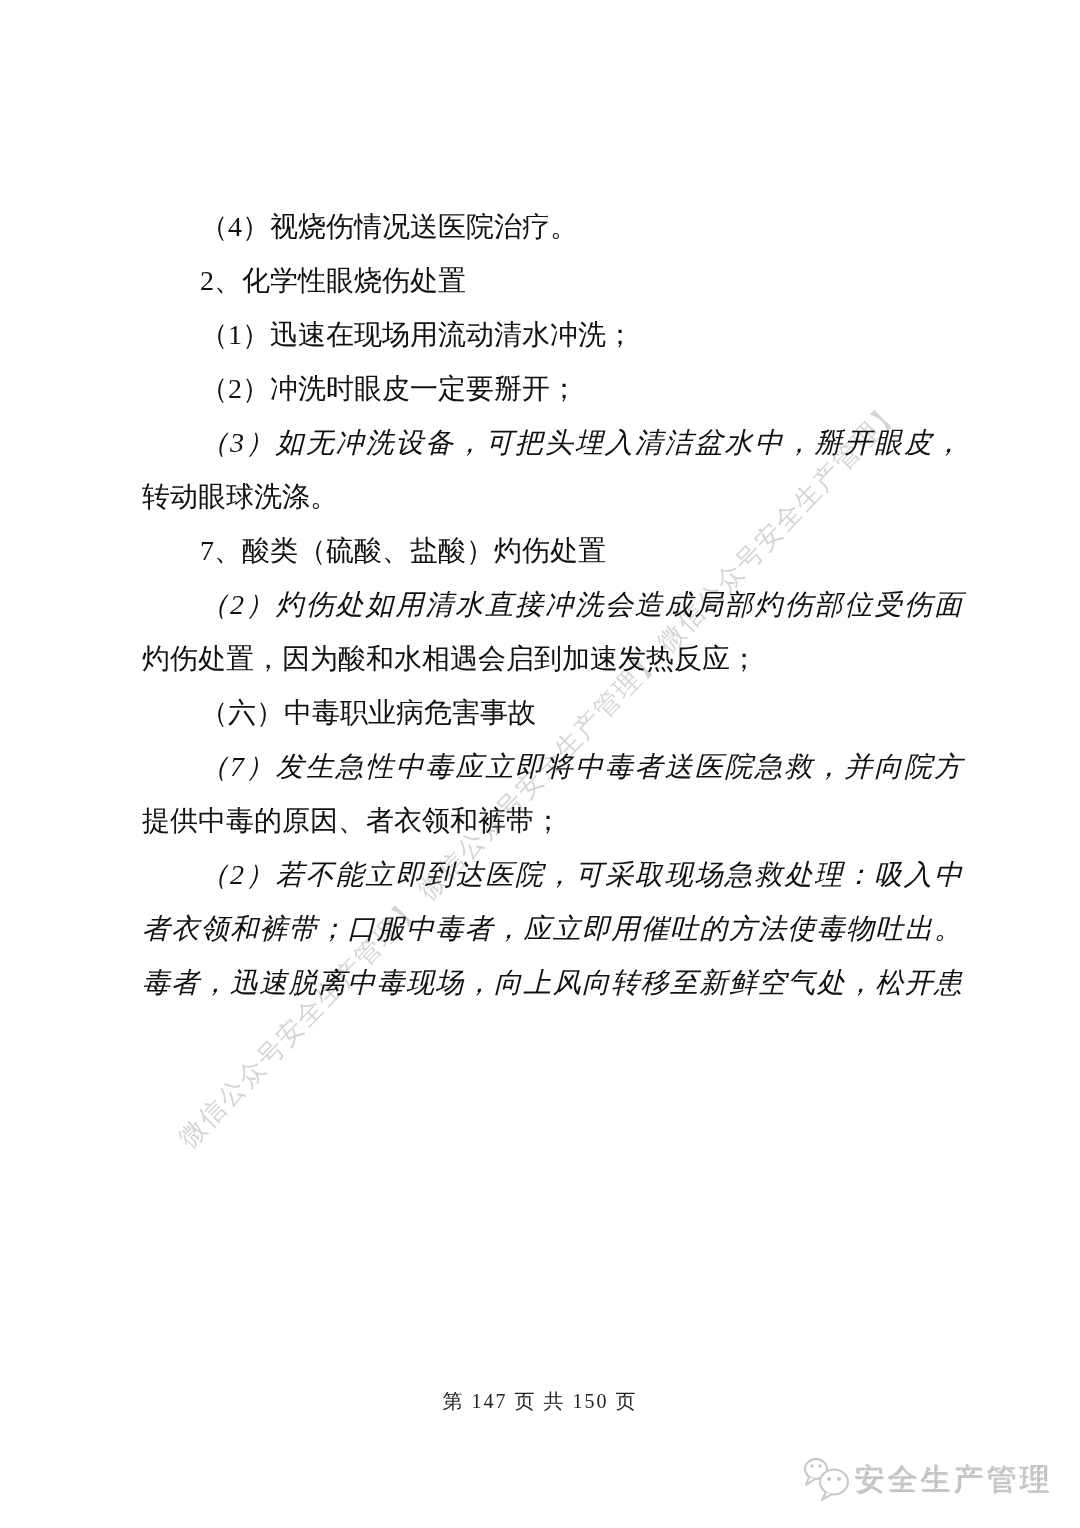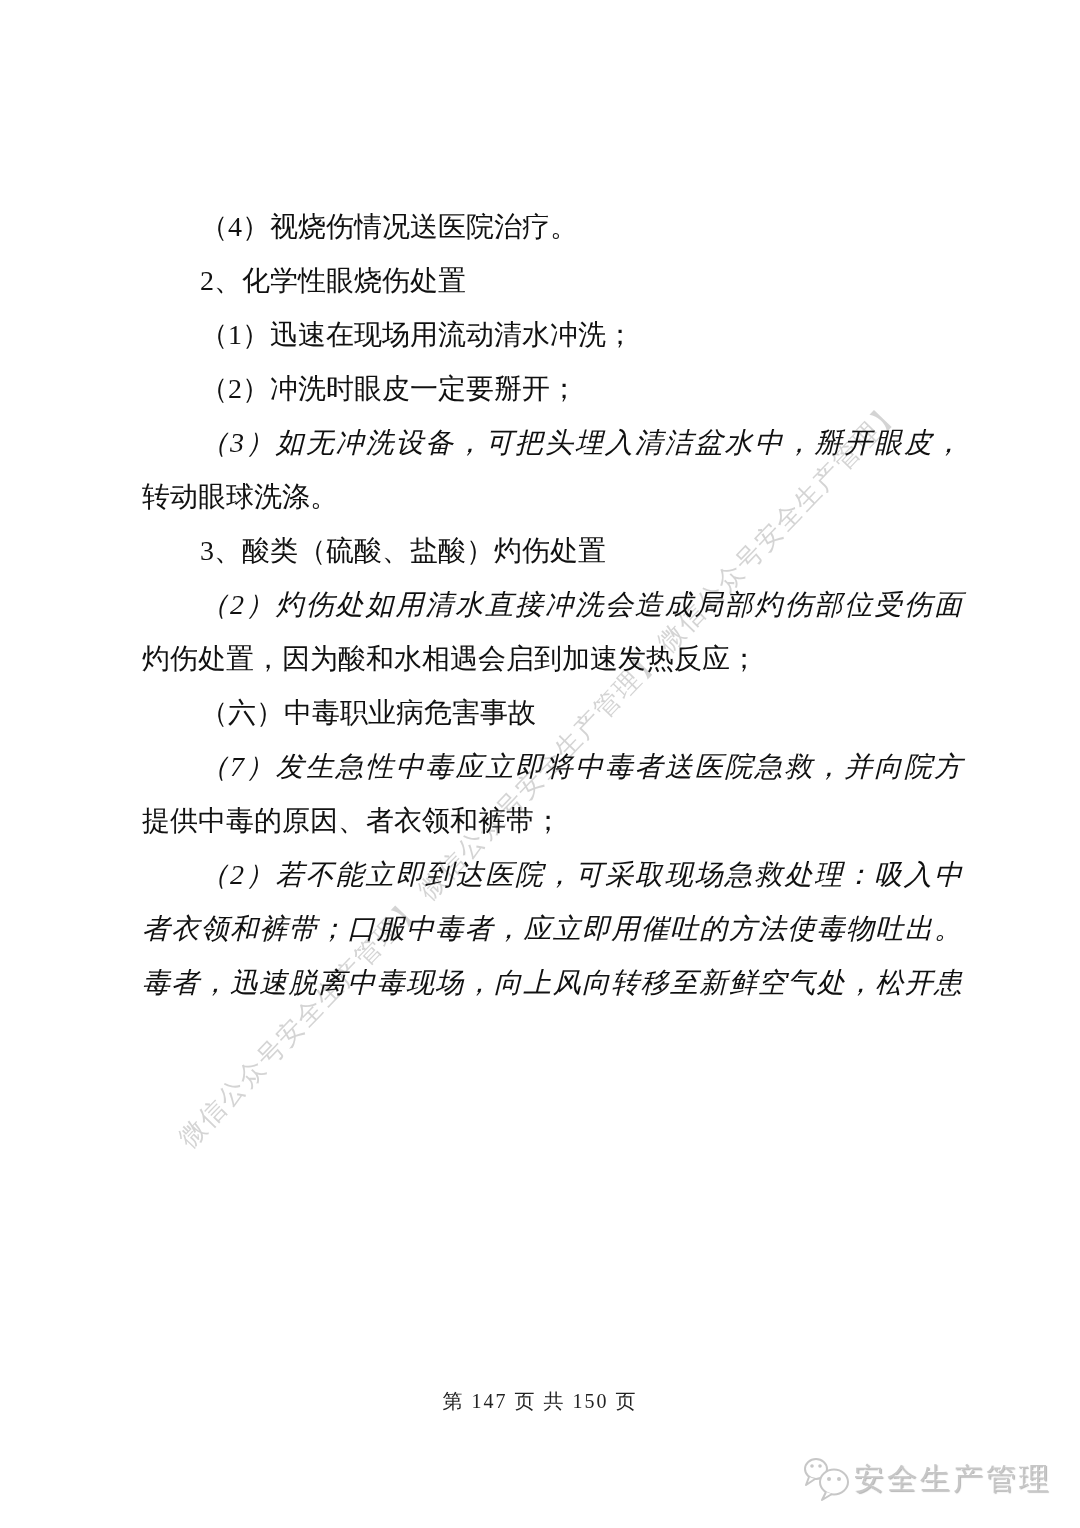--- a/index.html
+++ b/index.html
@@ -93,7 +93,7 @@
     <div class="line indent">（2）冲洗时眼皮一定要掰开；</div>
     <div class="line indent fill">（3）如无冲洗设备，可把头埋入清洁盆水中，掰开眼皮，</div>
     <div class="line">转动眼球洗涤。</div>
-    <div class="line indent">3、酸类（硫酸、盐酸）灼伤处置</div>
+    <div class="line indent">7、酸类（硫酸、盐酸）灼伤处置</div>
     <div class="line indent fill">（2）灼伤处如用清水直接冲洗会造成局部灼伤部位受伤面</div>
     <div class="line">灼伤处置，因为酸和水相遇会启到加速发热反应；</div>
     <div class="line indent">（六）中毒职业病危害事故</div>

